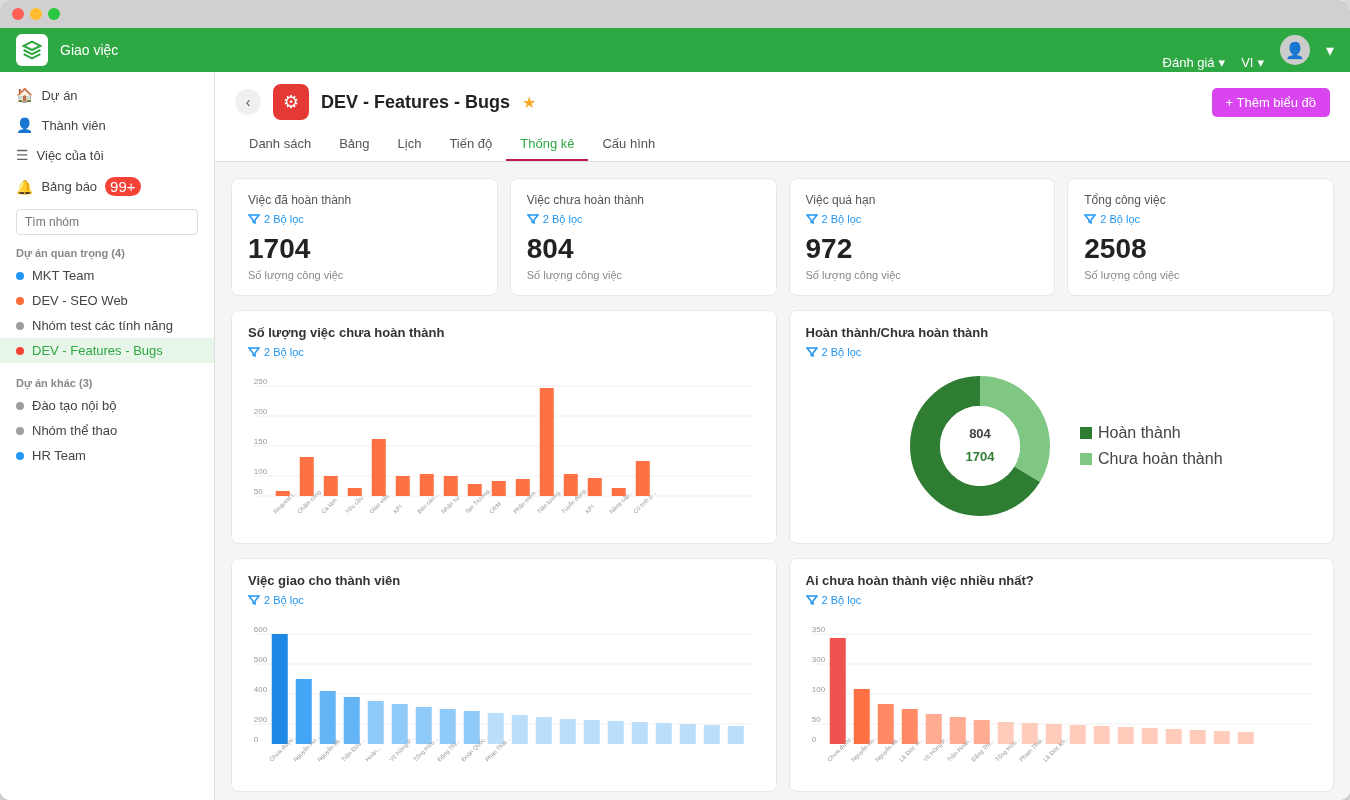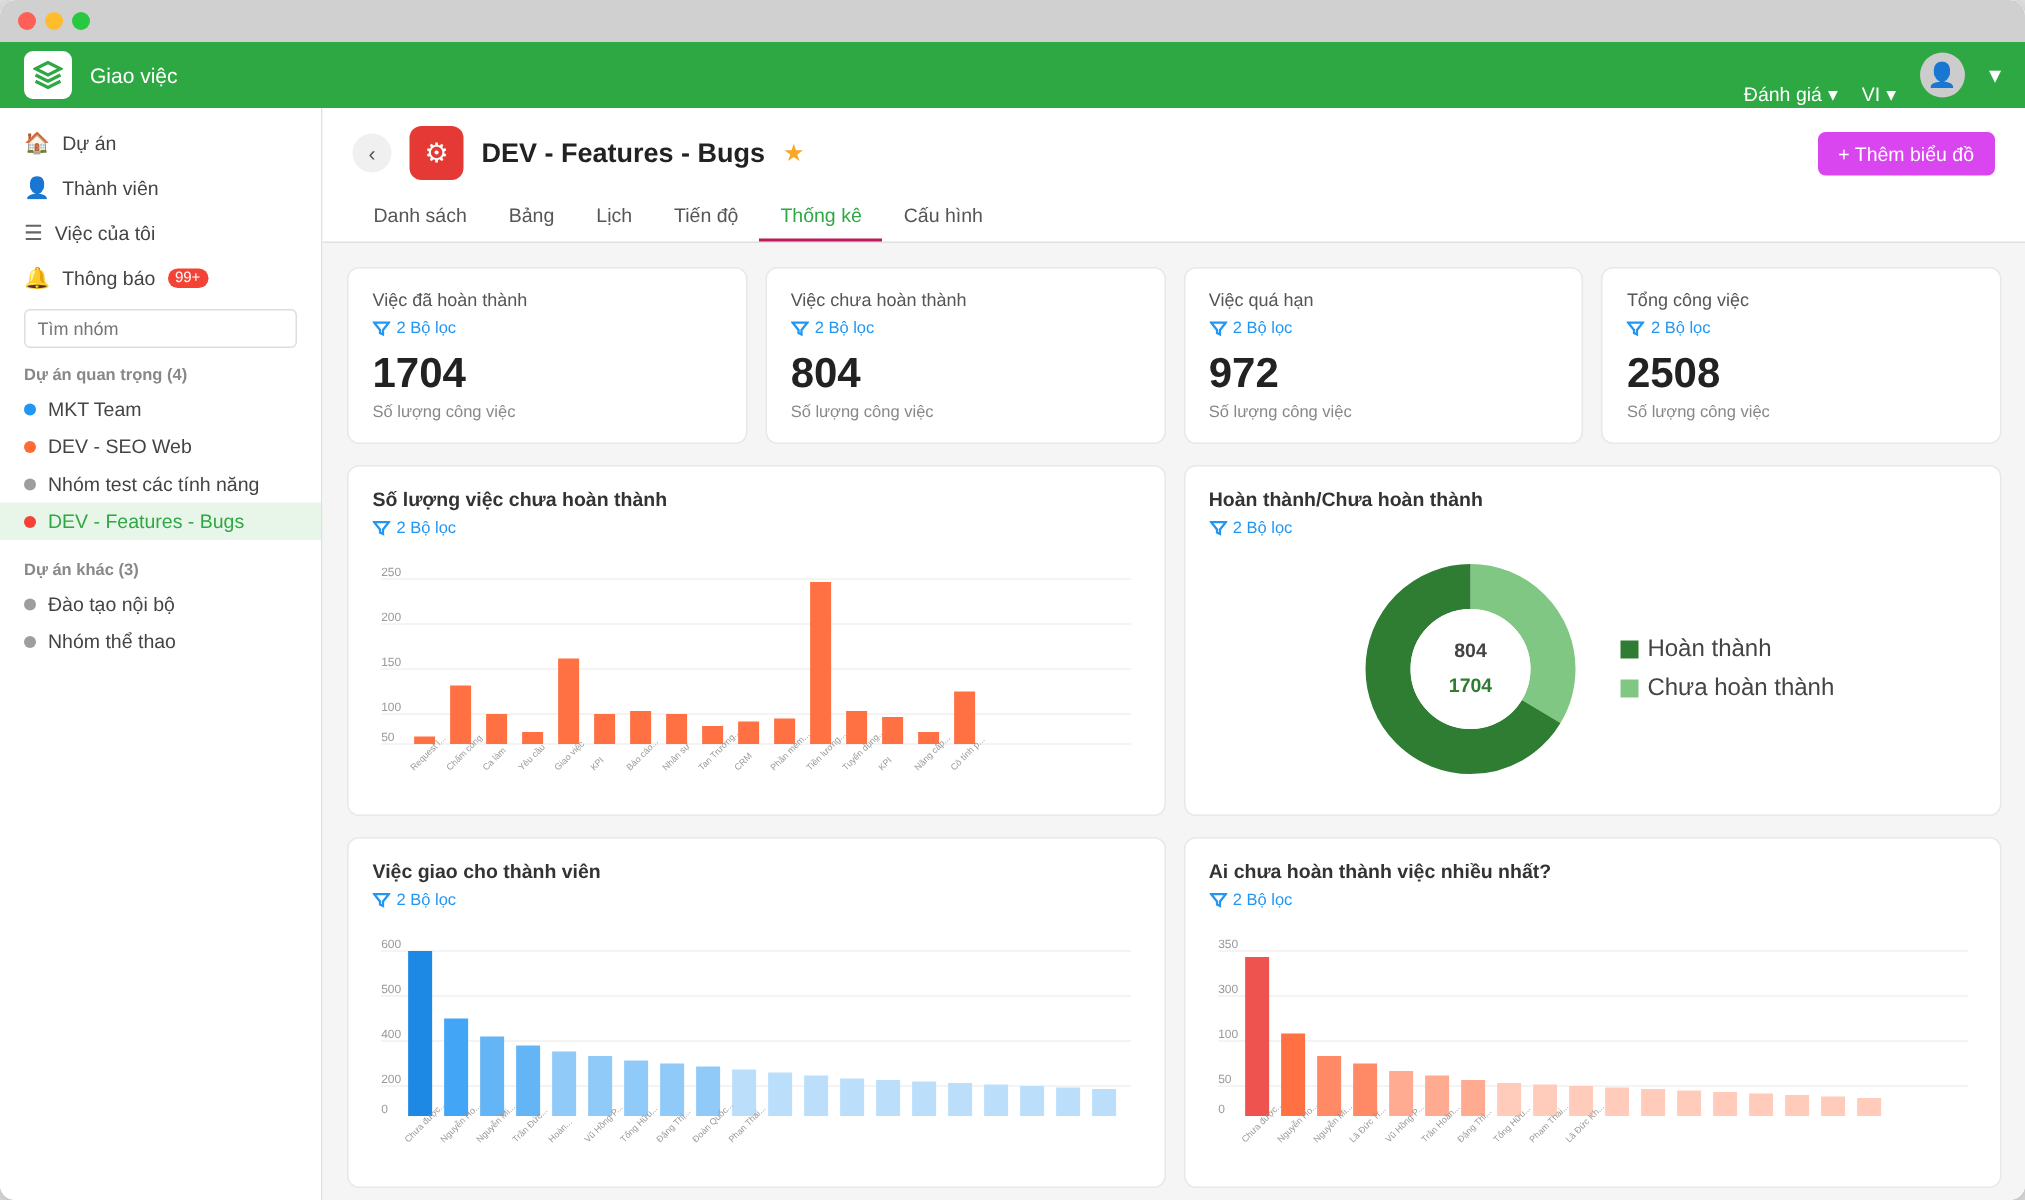--- a/index.html
+++ b/index.html
@@ -138,7 +138,7 @@
         </div>
         <div class="sidebar-item">
           <span class="icon">🔔</span>
-          <span>Thông báo</span>
+          <span>Bảng báo</span>
           <span class="notification-badge">99+</span>
         </div>
 

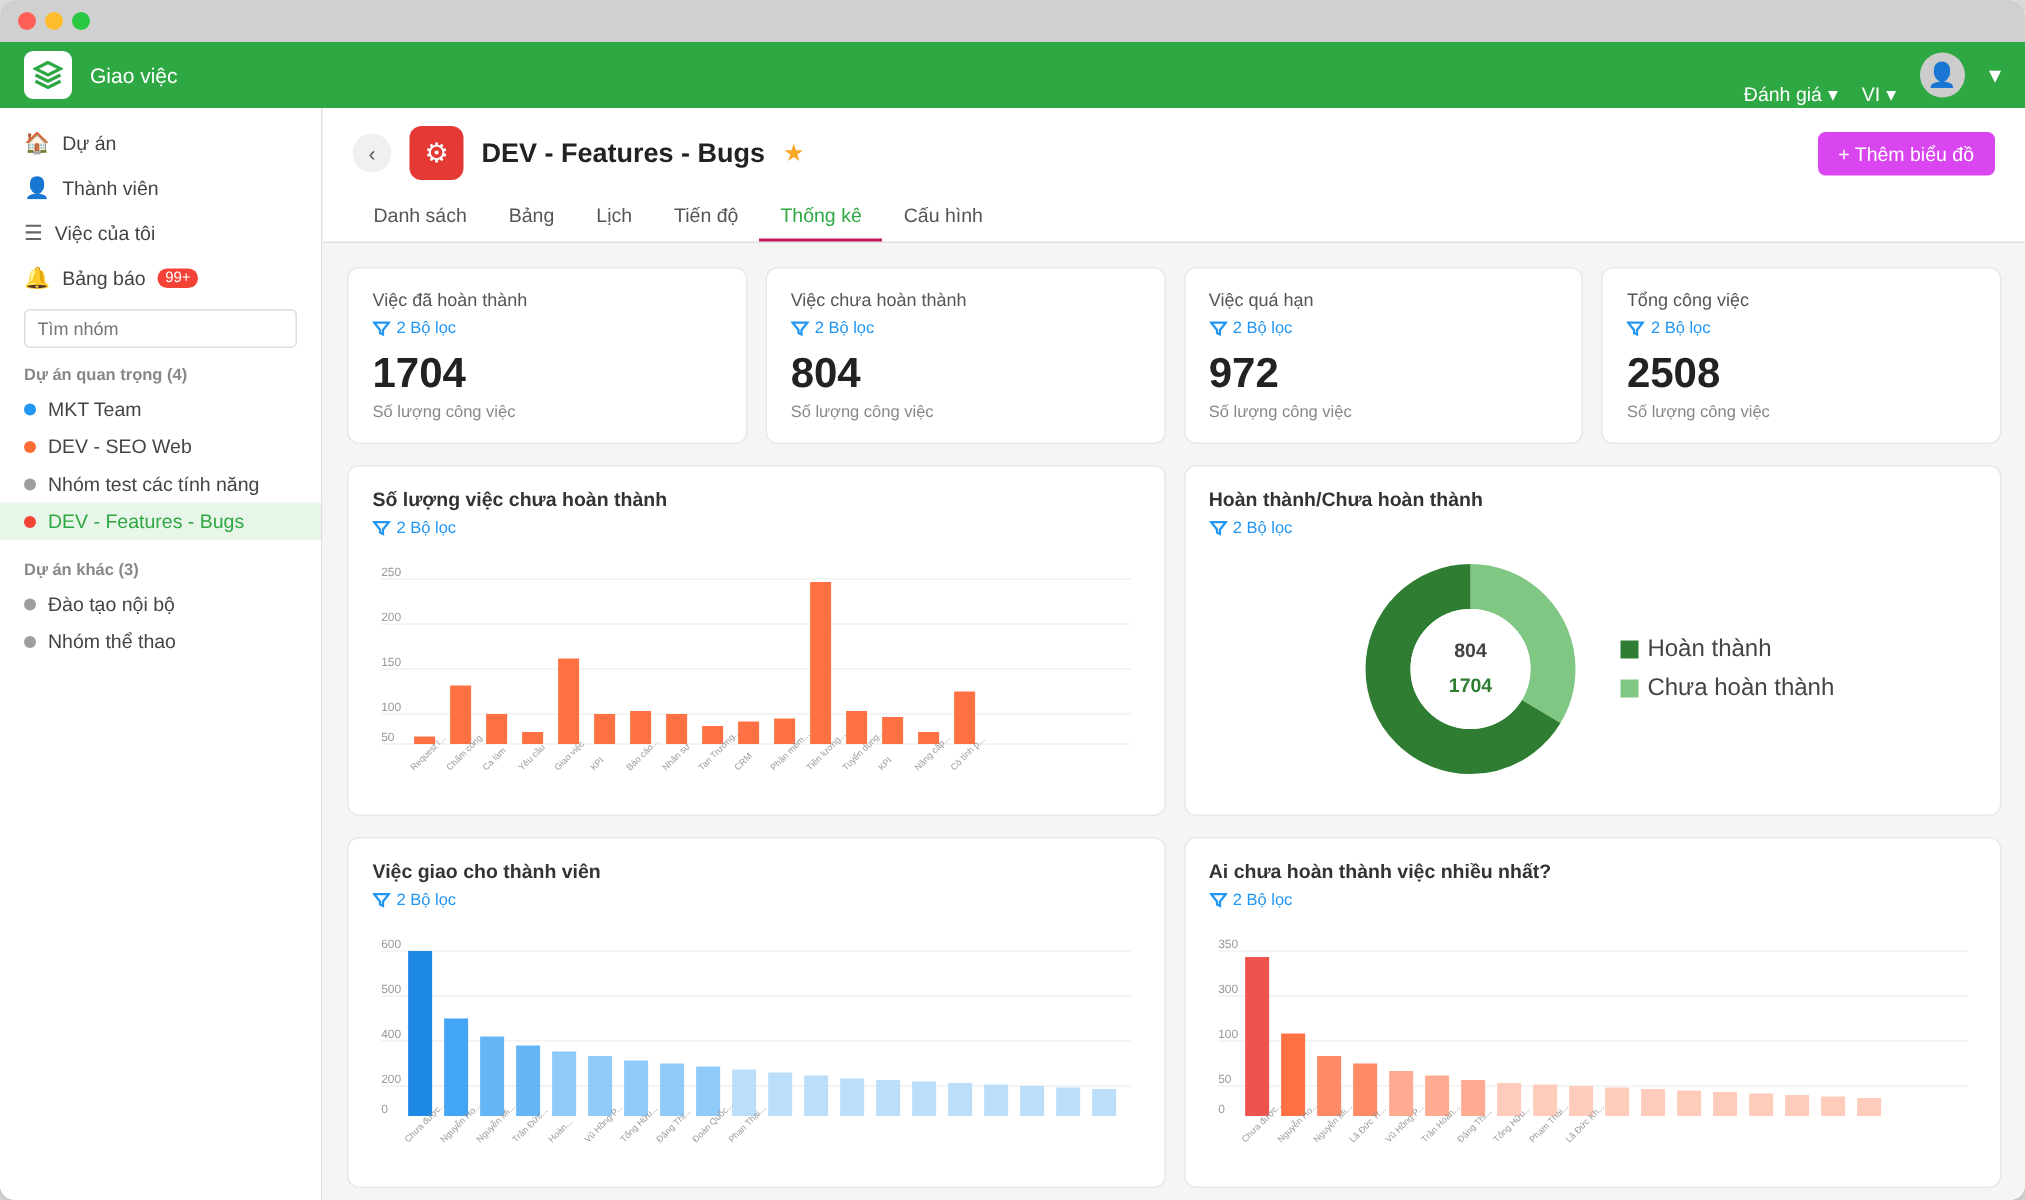--- a/index.html
+++ b/index.html
@@ -39,7 +39,7 @@
     .dot-blue { background: #2196f3; }
     .dot-orange { background: #ff6b35; }
     .dot-gray { background: #9e9e9e; }
-    .notification-badge { background: #f44336; color: white; border-radius: 10px; font-size: 10px; padding: 1px 5px; }
+    .notification-badge { background: #f44336; color: white; border-radius: 10px; font-size: 15px; padding: 1px 5px; }
 
     
     .content { flex: 1; display: flex; flex-direction: column; overflow: hidden; background: #f5f5f5; }

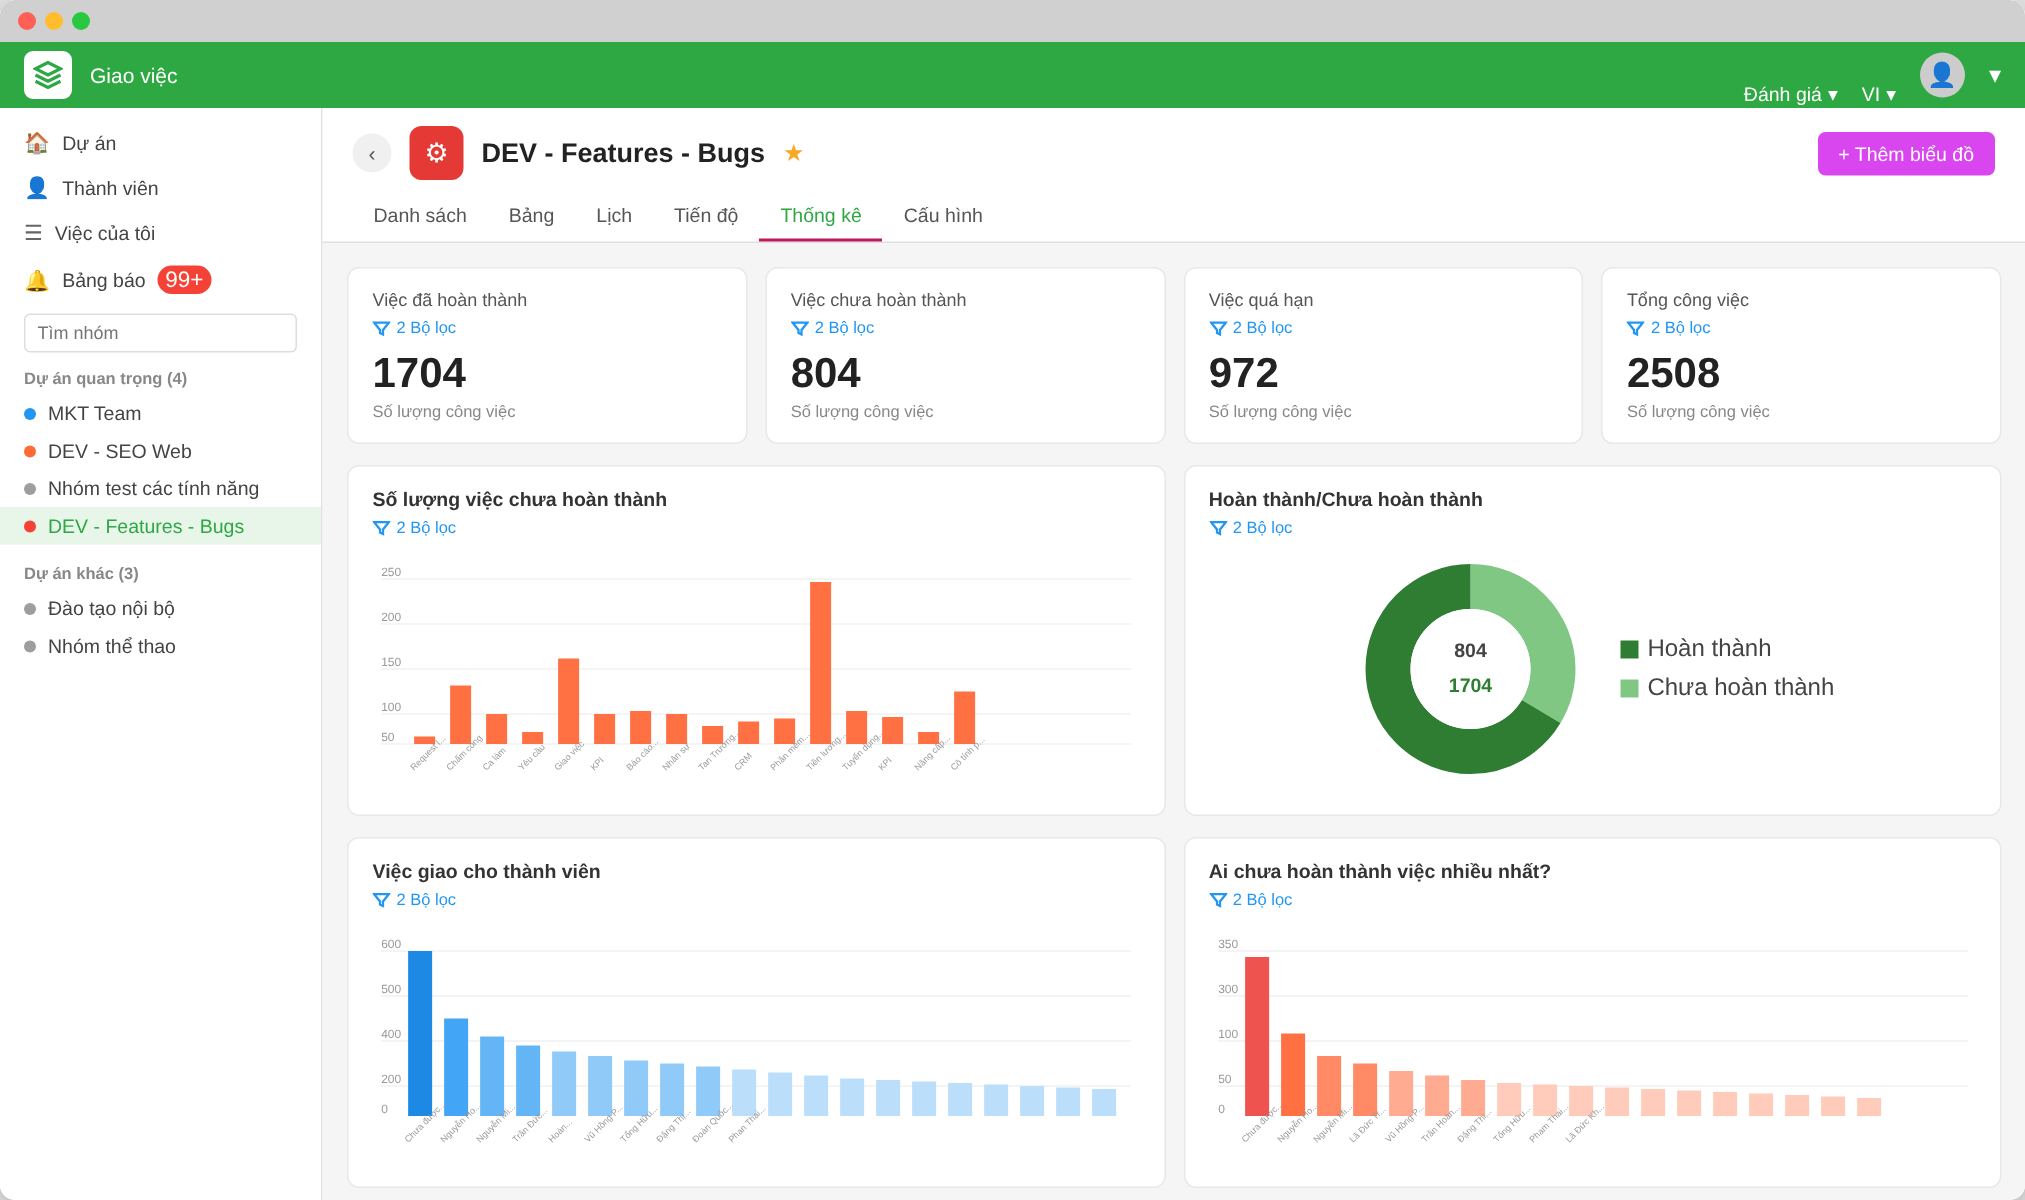--- a/index.html
+++ b/index.html
@@ -174,6 +174,10 @@
         <div class="sidebar-project">
           <div class="dot-indicator dot-gray"></div>
           <span>Nhóm thể thao</span>
+        </div>
+        <div class="sidebar-project">
+          <div class="dot-indicator dot-blue"></div>
+          <span>HR Team</span>
         </div>
       </div>
 

